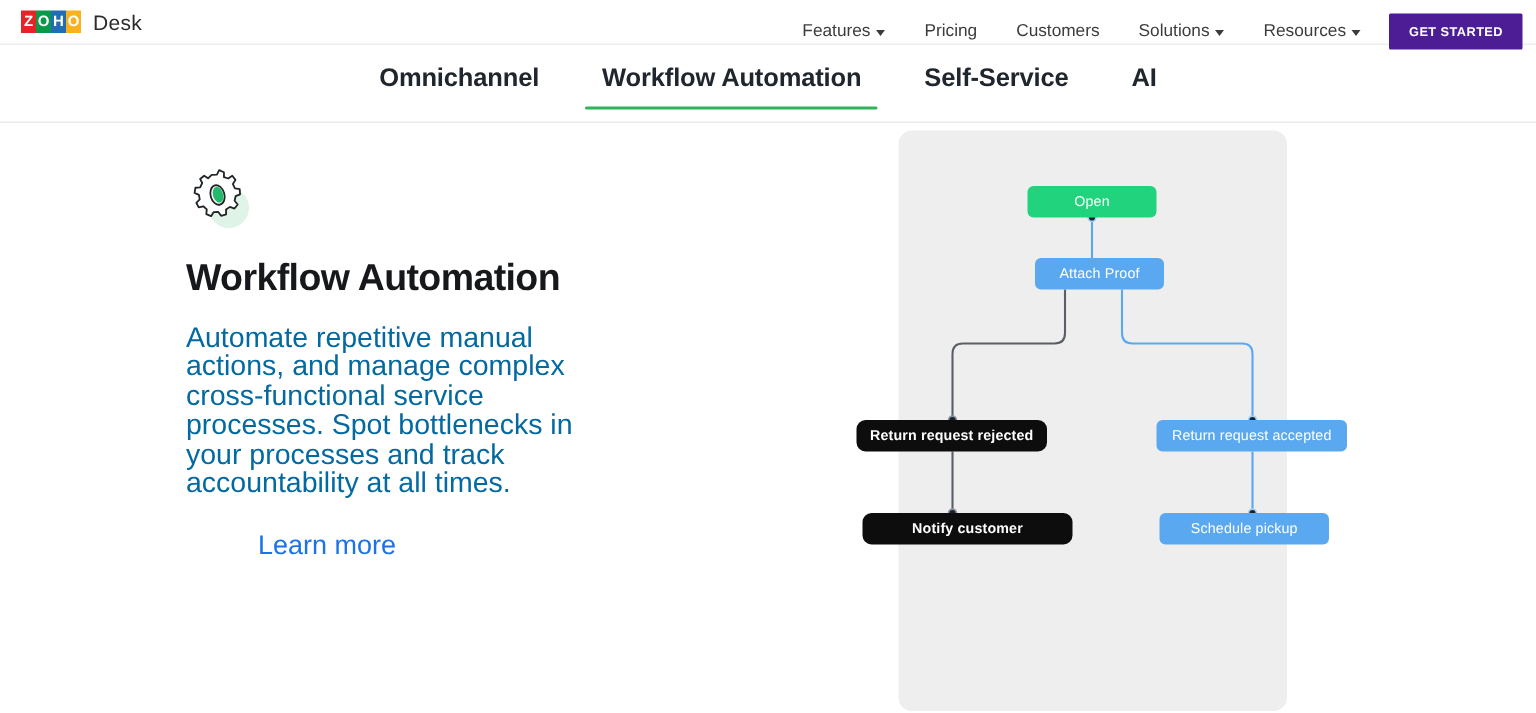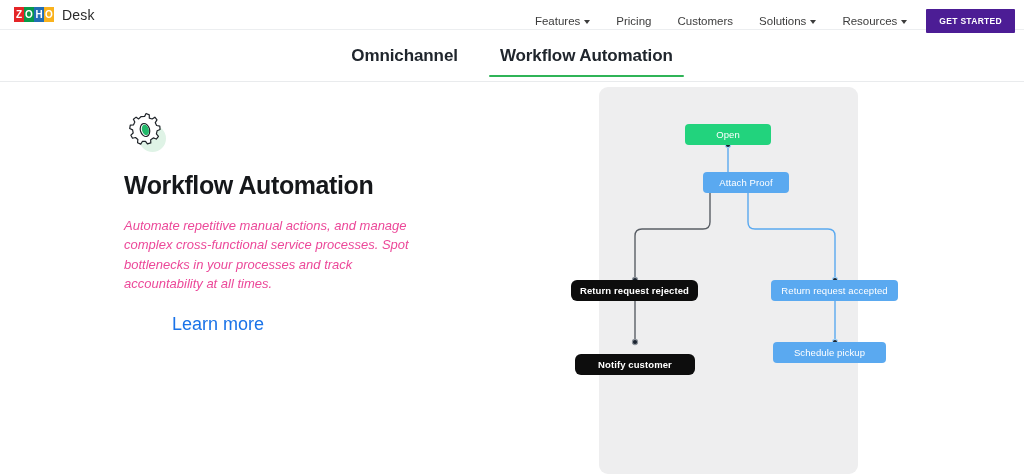--- a/index.html
+++ b/index.html
@@ -110,7 +110,7 @@
     background: #ffffff;
     border-bottom: 1px solid #e9ebed;
     display: flex;
-    align-items: center;
+    align-items: flex-start;
     justify-content: center;
     gap: 0;
     padding-top: 6px;

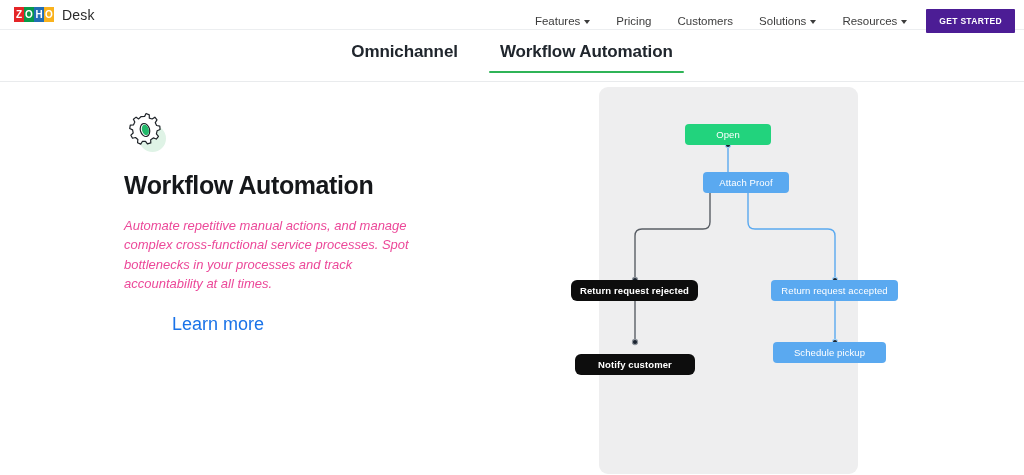--- a/index.html
+++ b/index.html
@@ -291,6 +291,7 @@
 <div class="tab-bar">
   <div class="tab">Omnichannel</div>
   <div class="tab active">Workflow Automation</div>
+  <div class="tab">Self-Service</div>
 </div>
 
 <div class="main">

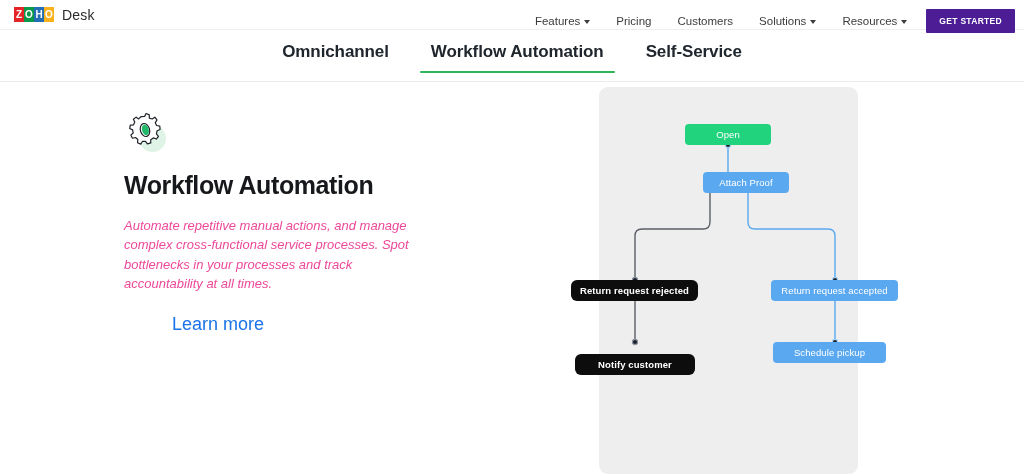--- a/index.html
+++ b/index.html
@@ -292,6 +292,7 @@
   <div class="tab">Omnichannel</div>
   <div class="tab active">Workflow Automation</div>
   <div class="tab">Self-Service</div>
+  <div class="tab">AI</div>
 </div>
 
 <div class="main">

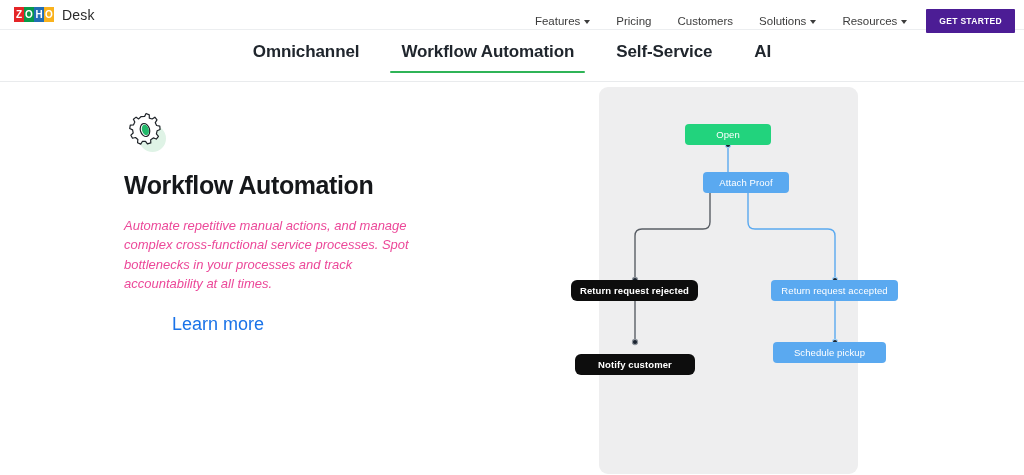--- a/index.html
+++ b/index.html
@@ -244,7 +244,7 @@
   .node-black  { background: #0d0d0d; border-radius: 6px; font-weight: bold; }
 
   .n-open            { left: 125px; top: 42px;  width: 86px; }
-  .n-attach          { left: 143px; top: 90px;  width: 86px; }
+  .n-attach          { left: 130px; top: 90px;  width: 86px; }
   .n-rejected        { left: 11px;  top: 198px; width: 127px; }
   .n-accepted        { left: 211px; top: 198px; width: 127px; }
   .n-notify          { left: 15px;  top: 260px; width: 120px; margin-top: 12px; }

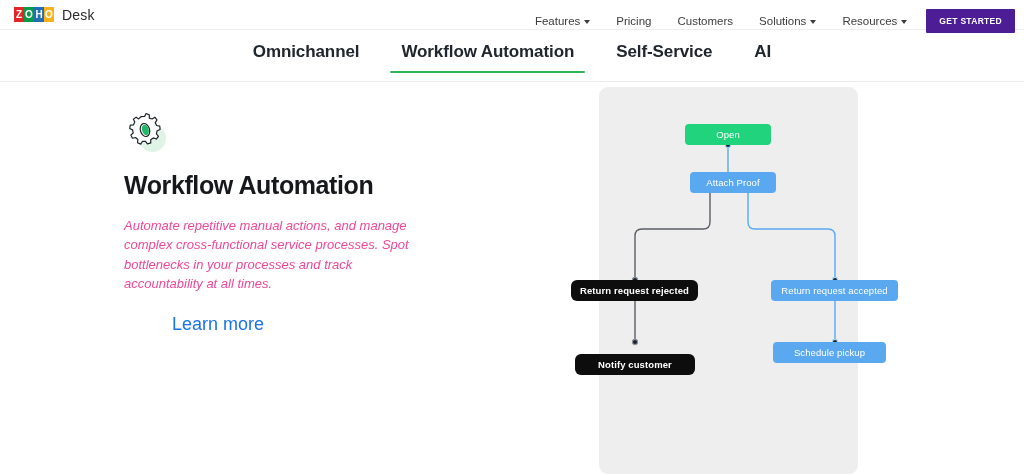--- a/index.html
+++ b/index.html
@@ -181,12 +181,11 @@
   }
 
   .feature-desc {
-    font-size: 13px;
+    font-size: 19px;
     line-height: 19.6px;
-    color: #ec4899;
+    color: #0369a1;
     width: 288px;
     margin-bottom: 20px;
-    font-style: italic;
   }
 
   .learn-more {

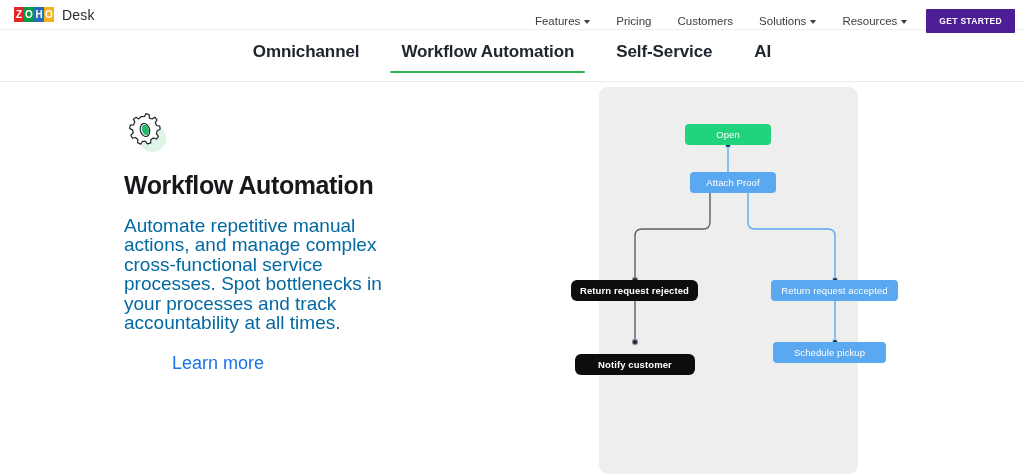--- a/index.html
+++ b/index.html
@@ -246,7 +246,7 @@
   .n-attach          { left: 130px; top: 90px;  width: 86px; }
   .n-rejected        { left: 11px;  top: 198px; width: 127px; }
   .n-accepted        { left: 211px; top: 198px; width: 127px; }
-  .n-notify          { left: 15px;  top: 260px; width: 120px; margin-top: 12px; }
+  .n-notify          { left: 15px;  top: 260px; width: 140px; }
   .n-pickup          { left: 213px; top: 260px; width: 113px; }
 </style>
 </head>

